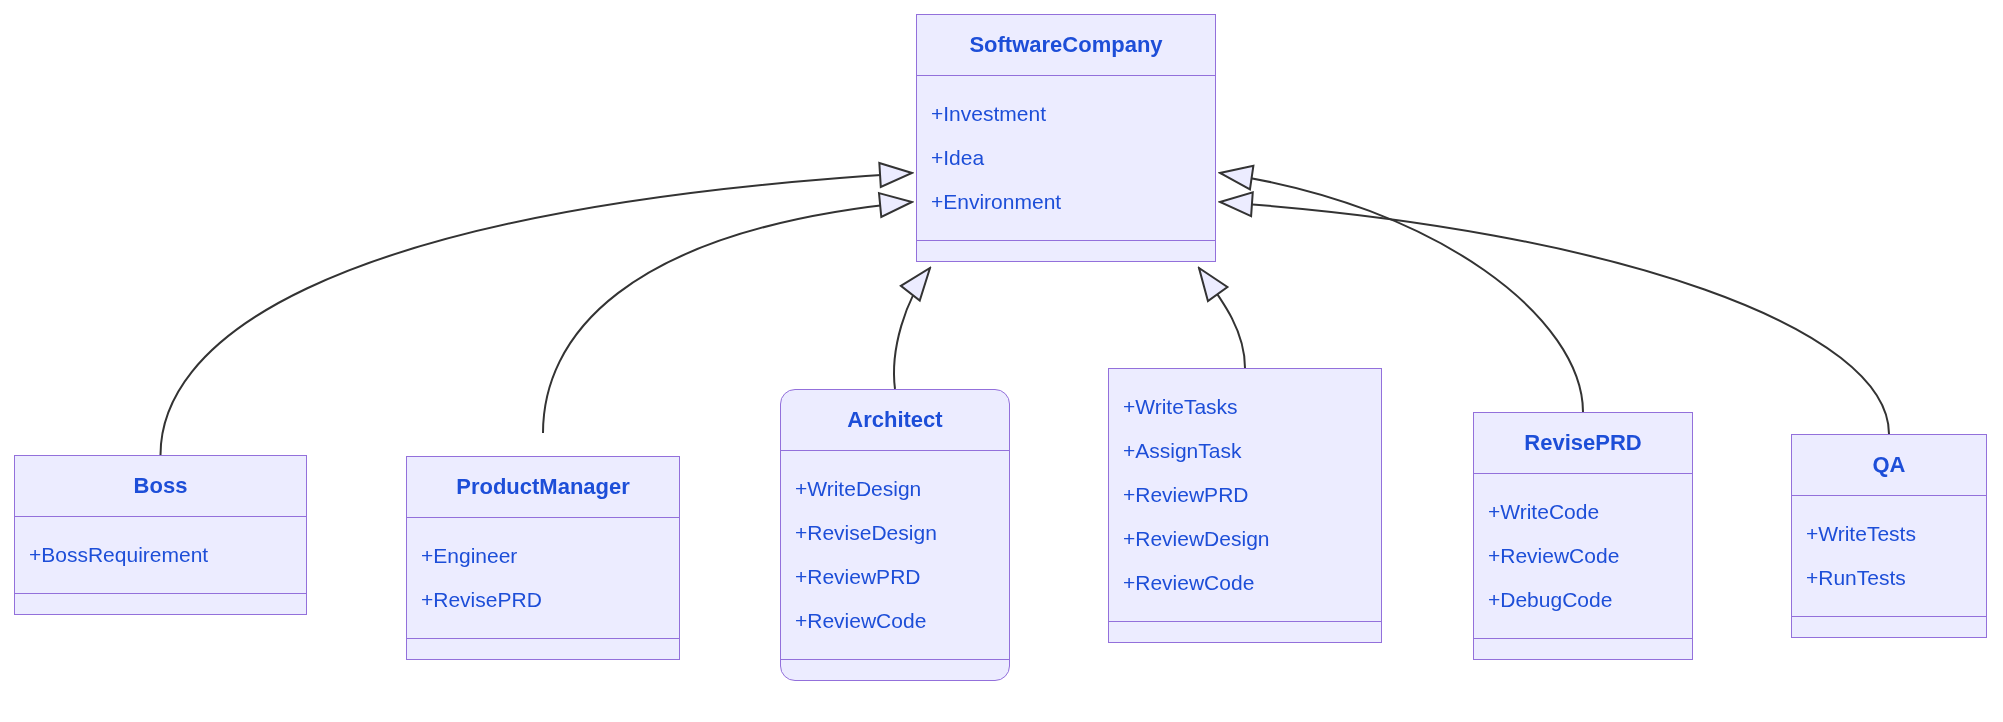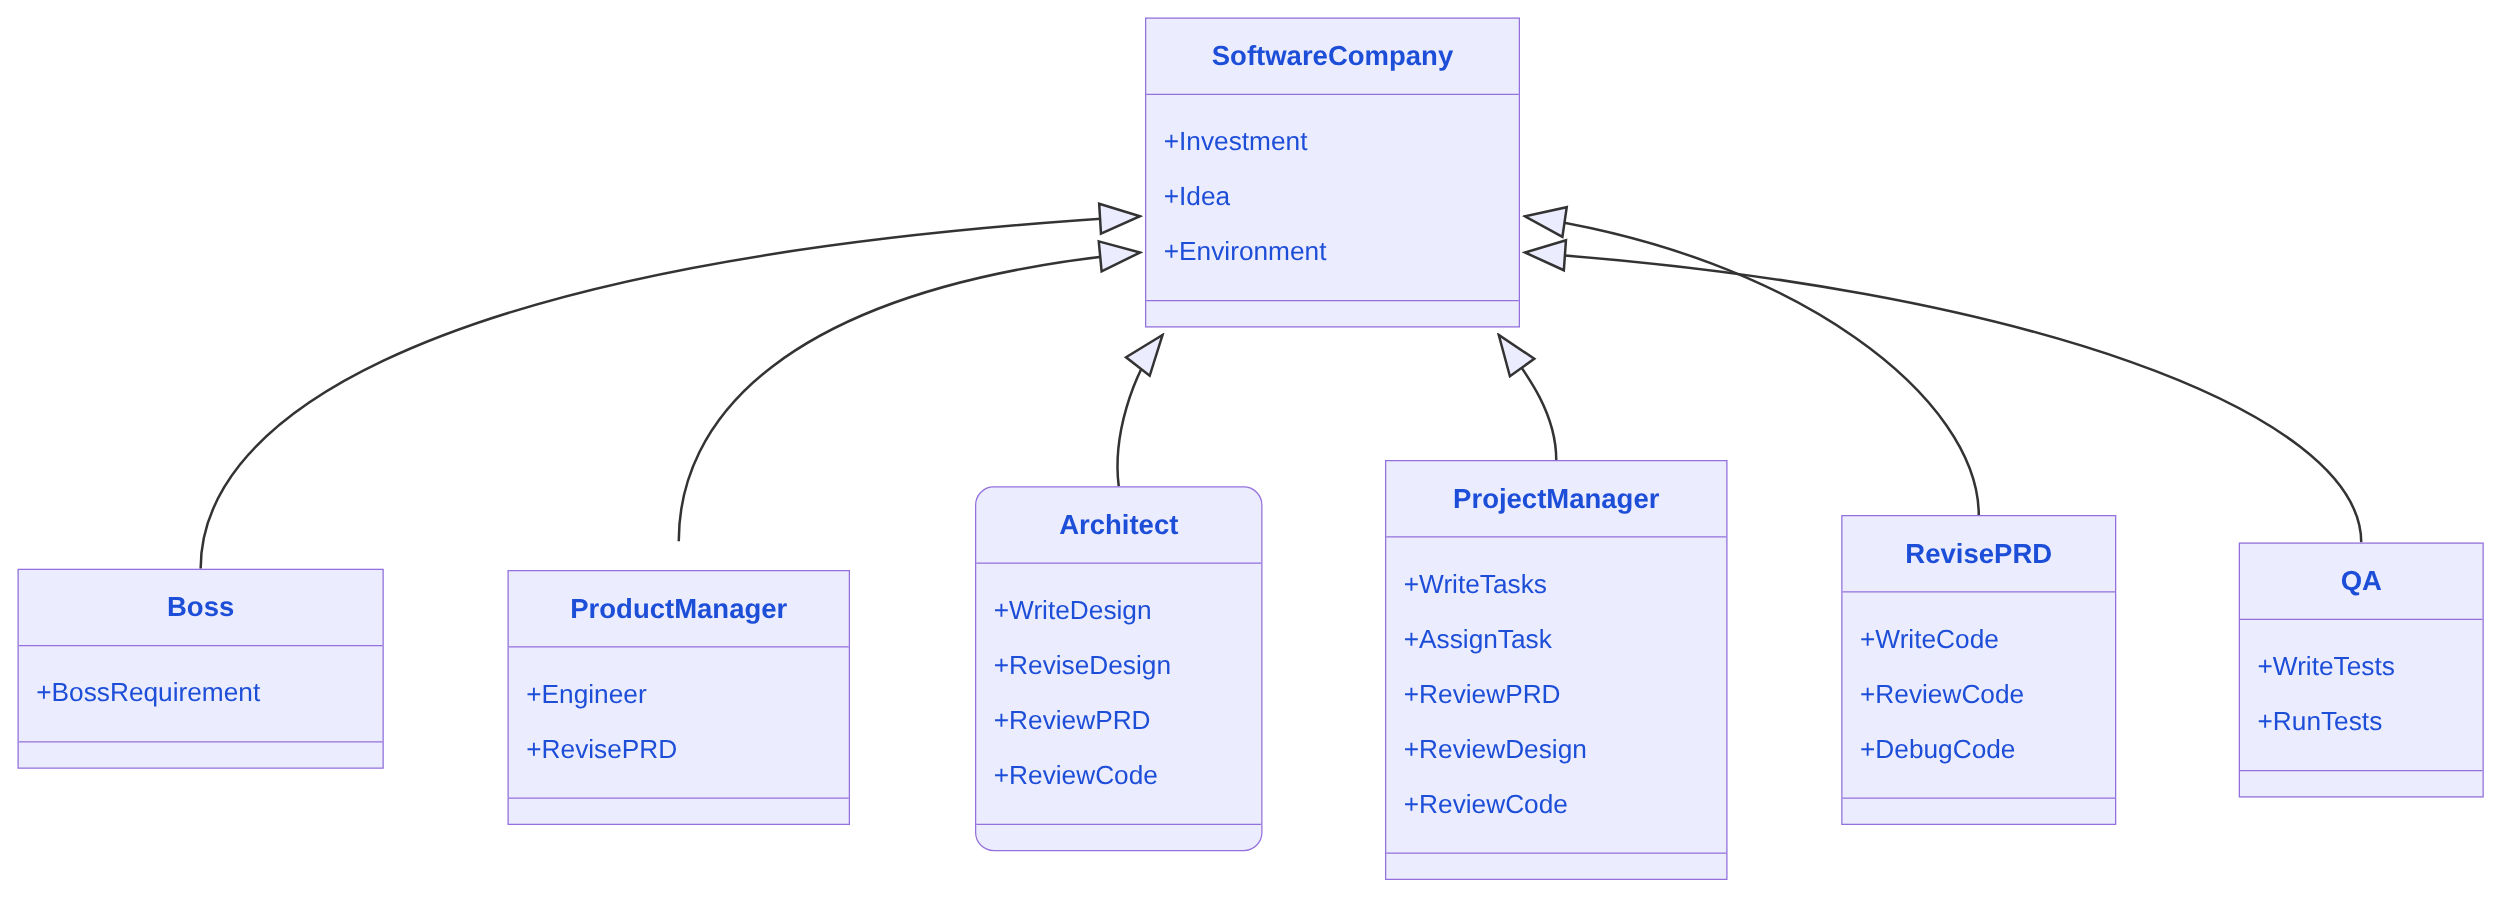--- a/index.html
+++ b/index.html
@@ -119,7 +119,6 @@
   </div>
 
   <div class="class-box box-projectmanager">
-    <div class="class-title">ProjectManager</div>
     <div class="class-members">
       <div class="member">+WriteTasks</div>
       <div class="member">+AssignTask</div>

